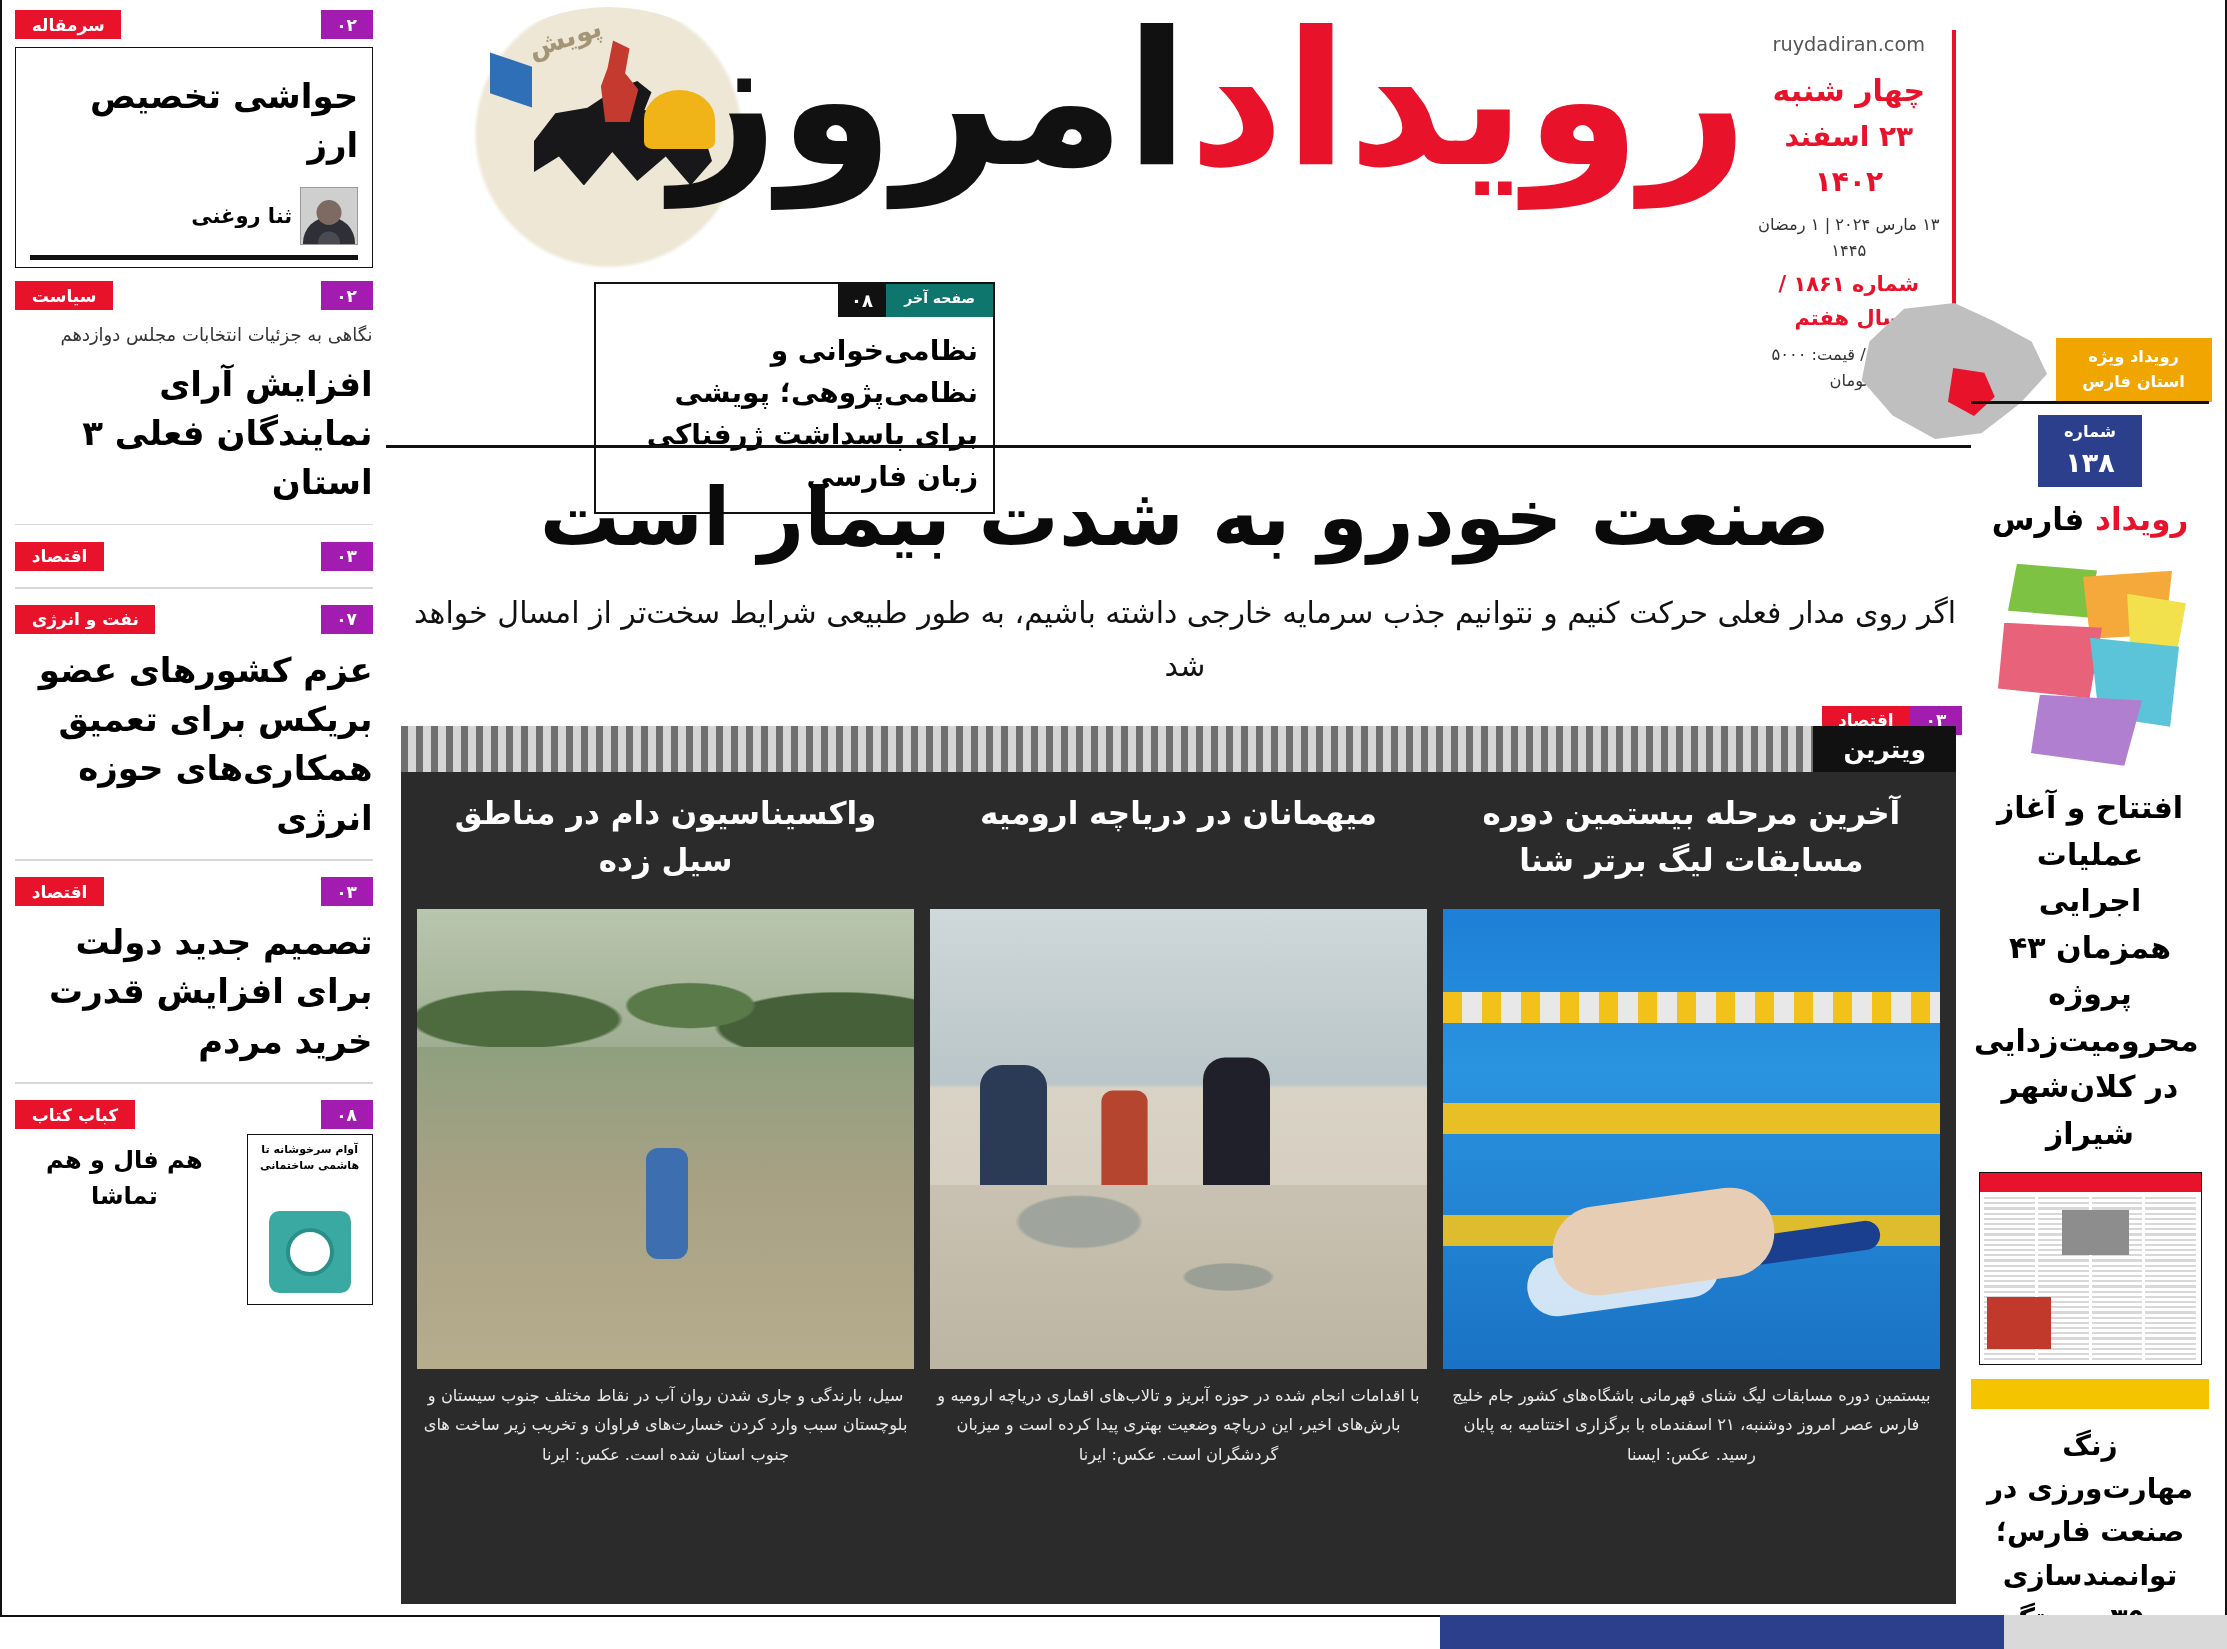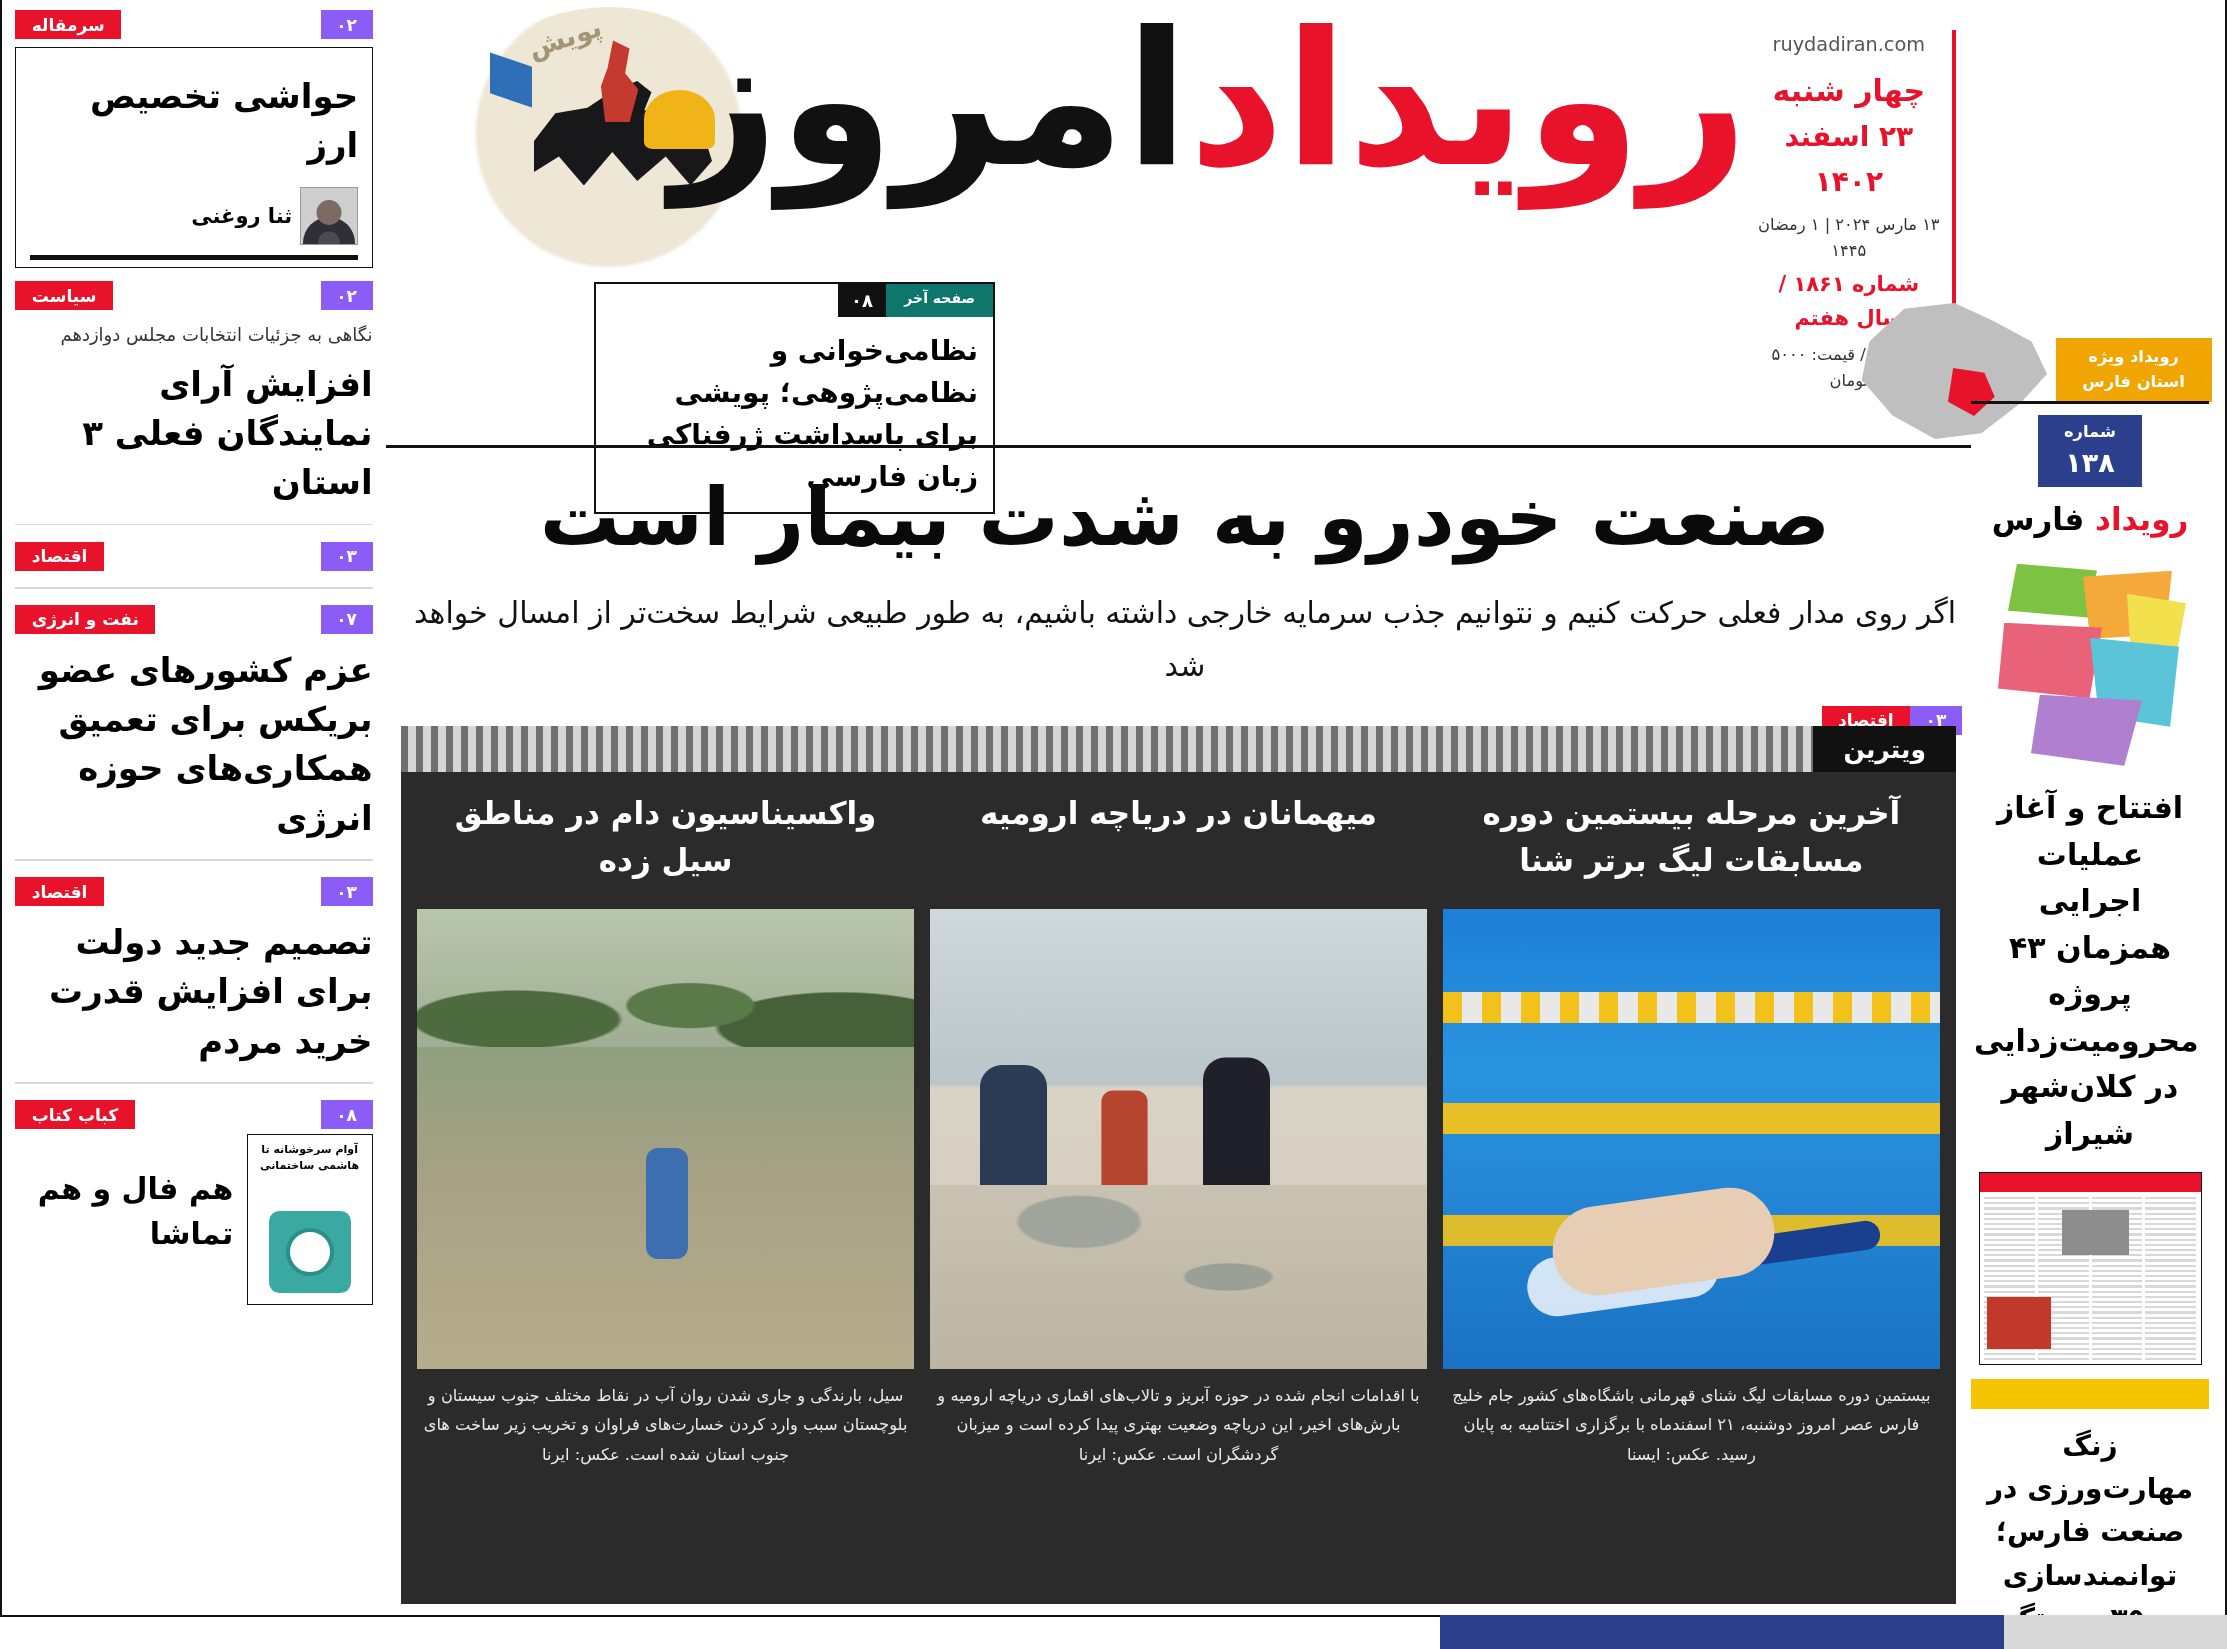--- a/index.html
+++ b/index.html
@@ -24,7 +24,7 @@
     padding: 4.5px 16.3px; letter-spacing: 0.4px;
   }
   .pagenum {
-    background: #8b5cf6; color: #fff; font-weight: bold; font-size: 17px;
+    background: #a21caf; color: #fff; font-weight: bold; font-size: 17px;
     padding: 4.5px 13.4px; min-width: 52px; text-align: center;
   }
   .side-headline {

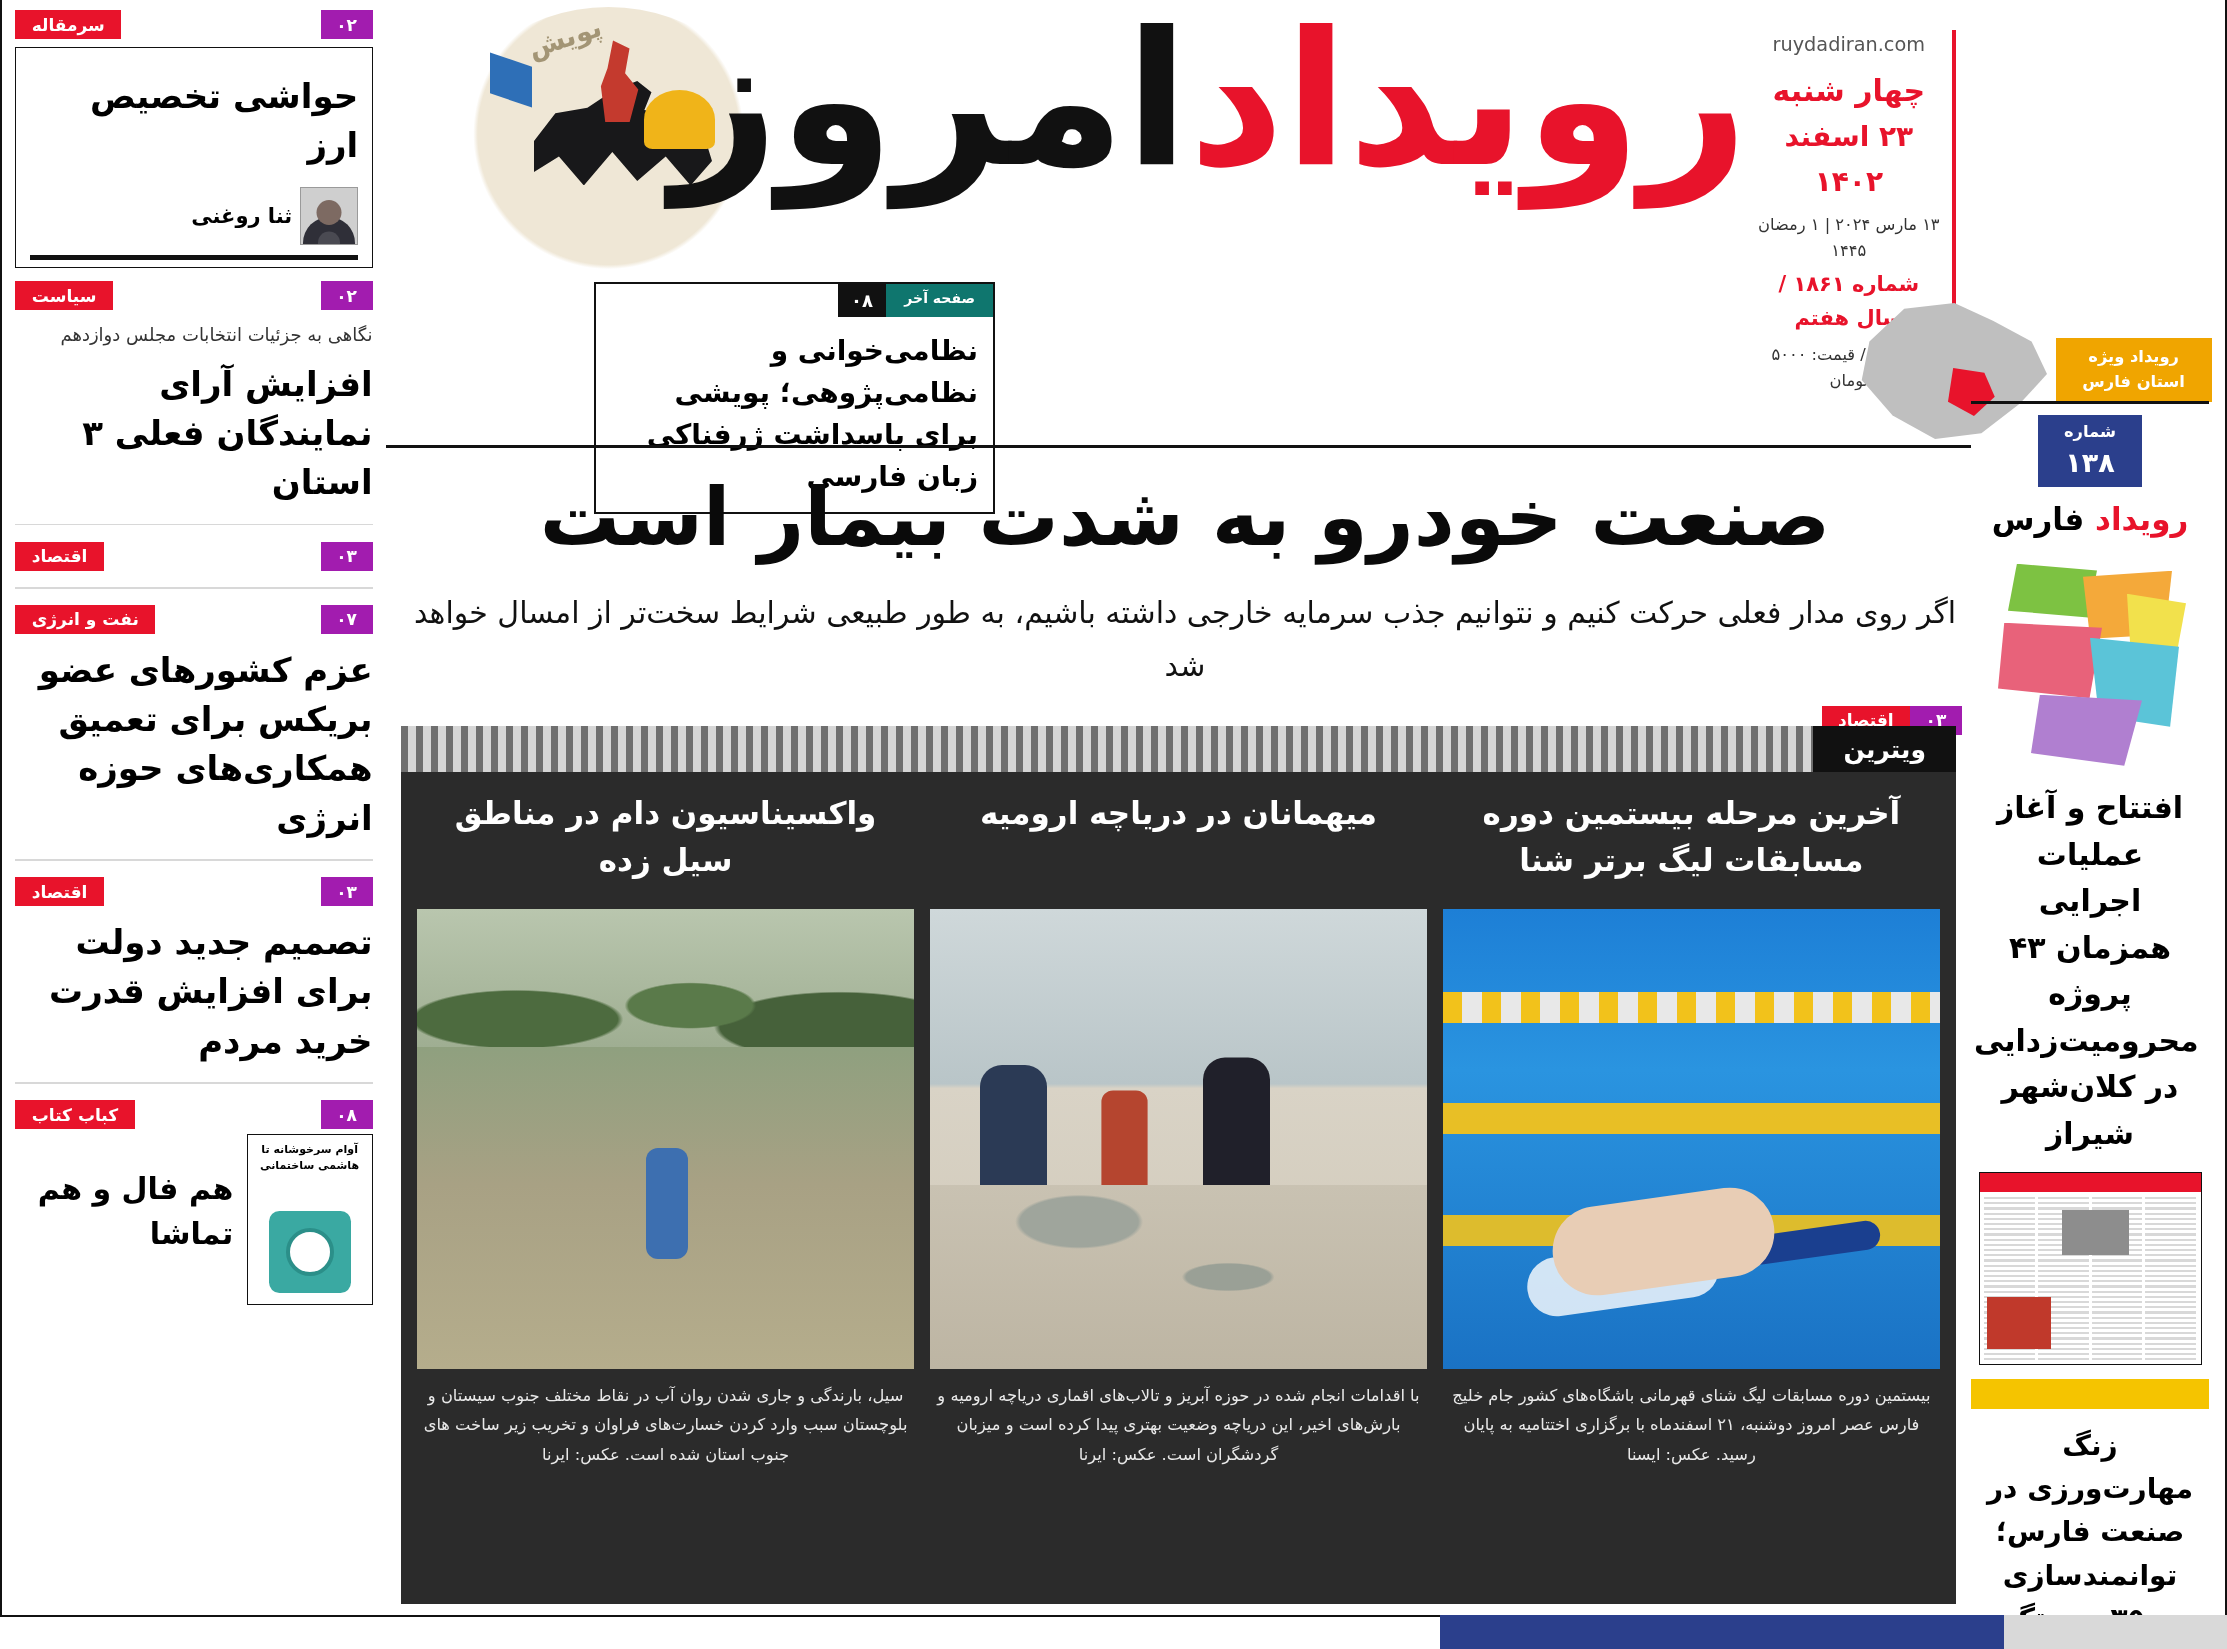--- a/index.html
+++ b/index.html
@@ -68,7 +68,7 @@
     width:40px; height:40px; border-radius:50%; background:#fff; border:4.5px solid #2b8f89;
   }
   .book-text { flex:1; text-align:right; }
-  .book-title { font-size:30px; font-weight:bold; line-height:1.5; margin-top:32px;}
+  .book-title { font-size:24px; font-weight:bold; line-height:1.5; margin-top:8px;text-align:center;}
 
   
   .center { position:absolute; top:0; left:386px; width:1585px; height:1649px; }

